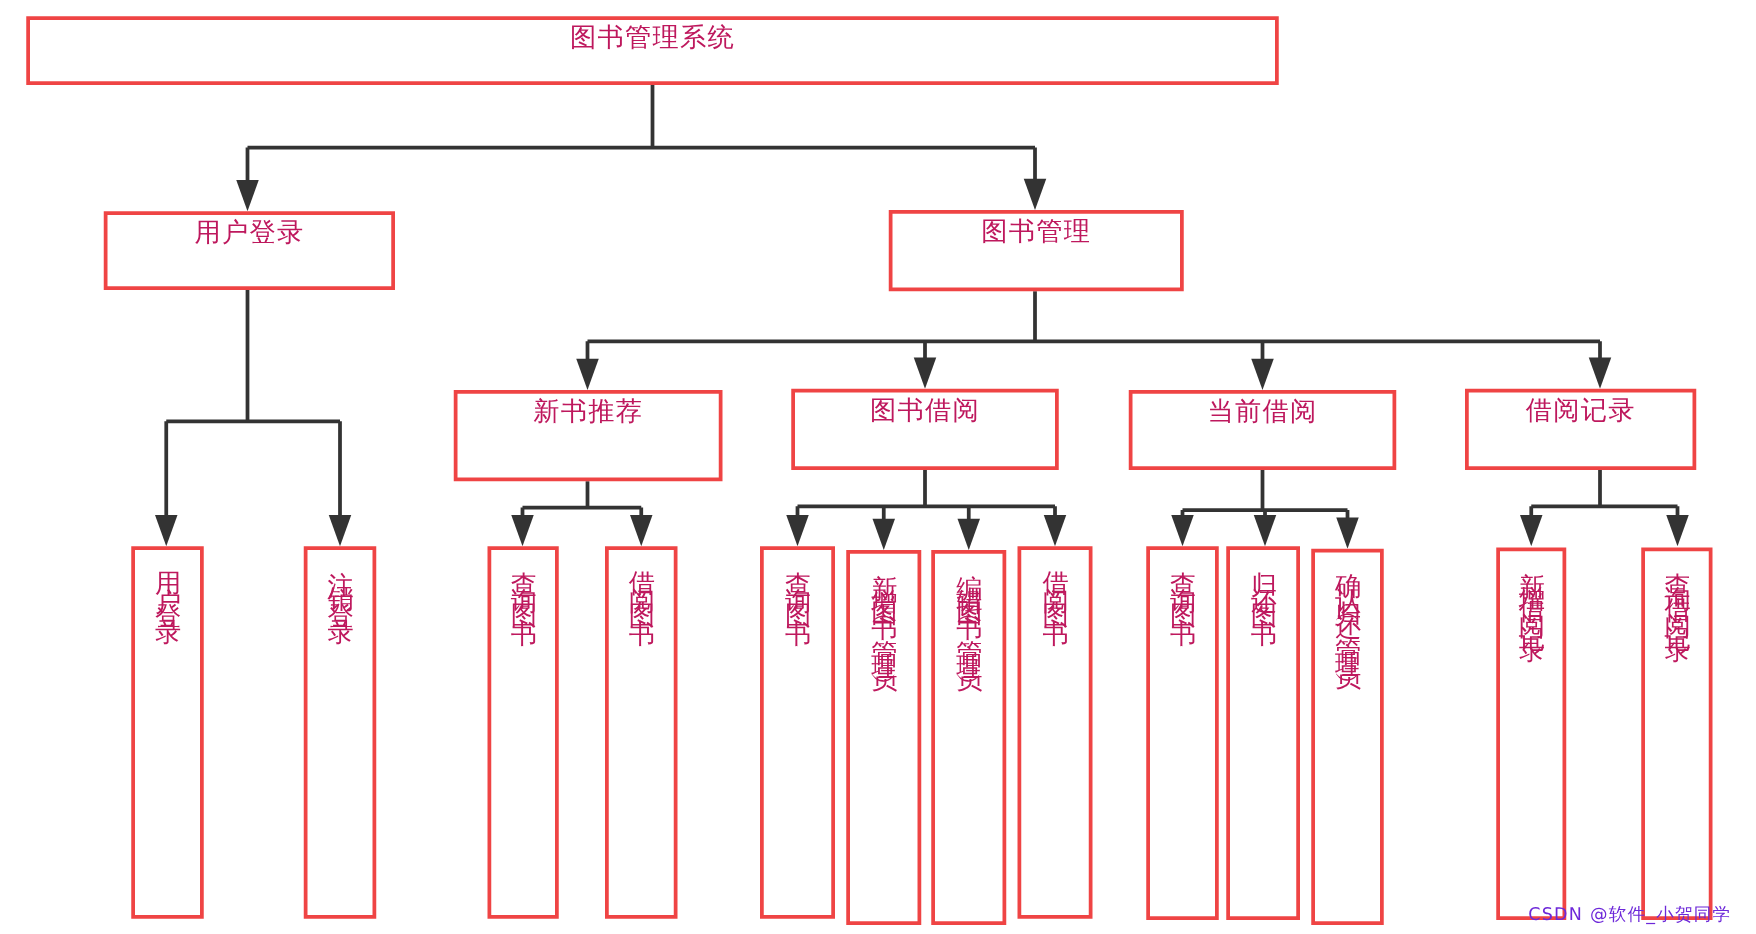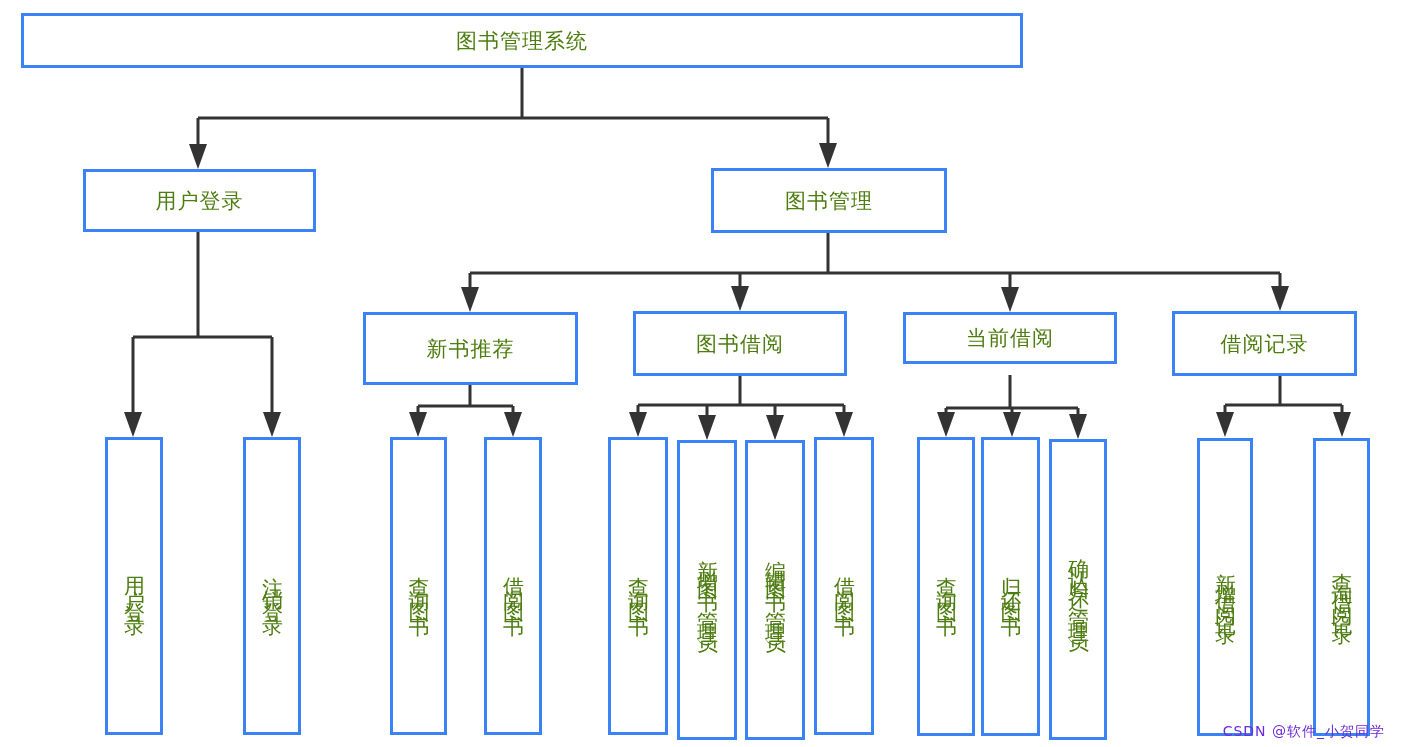--- a/index.html
+++ b/index.html
@@ -15,11 +15,11 @@
   .box {
     position:absolute;
     background:#ffffff;
-    border:3px solid #3b82f6;
+    border:3px solid #ef4444;
     display:flex;
-    align-items:center;
+    align-items:flex-start;
     justify-content:center;
-    color:#4d7c0f;
+    color:#be185d;
     font-size:21px;
     letter-spacing:1px;
   }

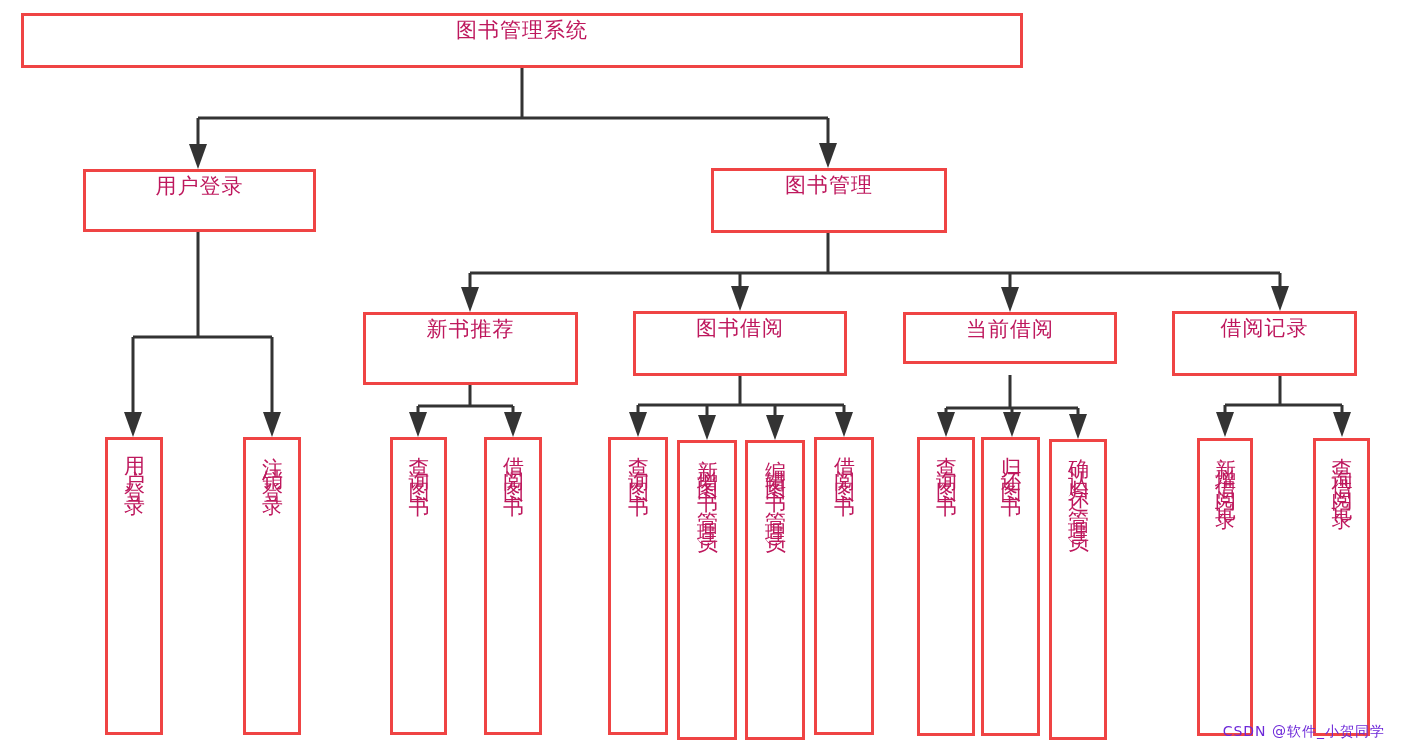--- a/index.html
+++ b/index.html
@@ -103,7 +103,7 @@
   <div class="box" style="left:633px;top:311px;width:214px;height:65px">
     <span>图书借阅</span>
   </div>
-  <div class="box" style="left:903px;top:312px;width:214px;height:52px">
+  <div class="box" style="left:903px;top:312px;width:214px;height:64px">
     <span>当前借阅</span>
   </div>
   <div class="box" style="left:1172px;top:311px;width:185px;height:65px">

